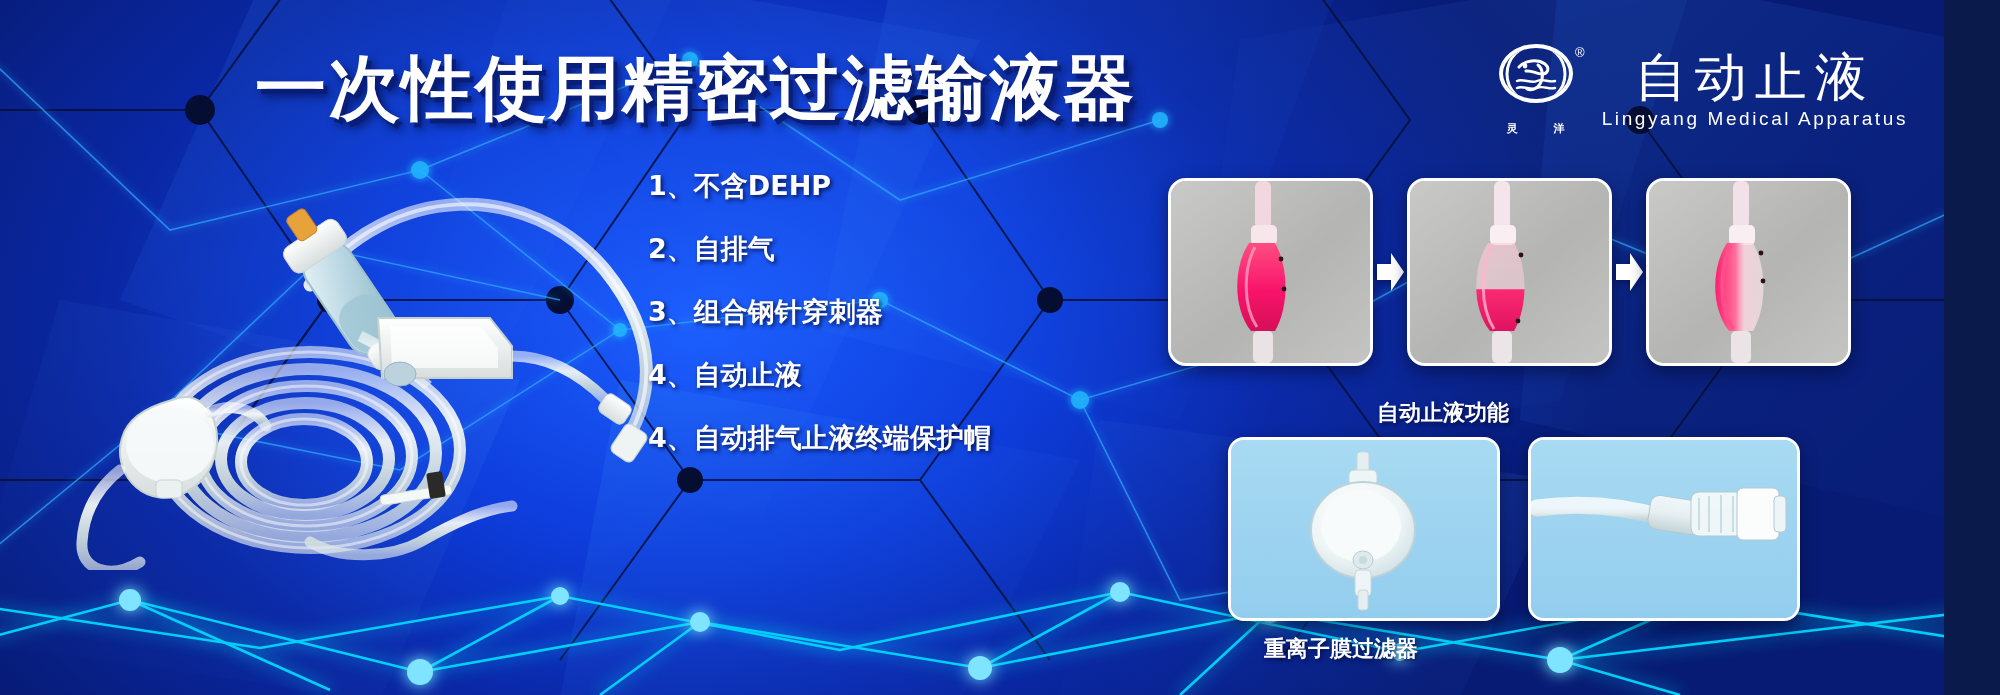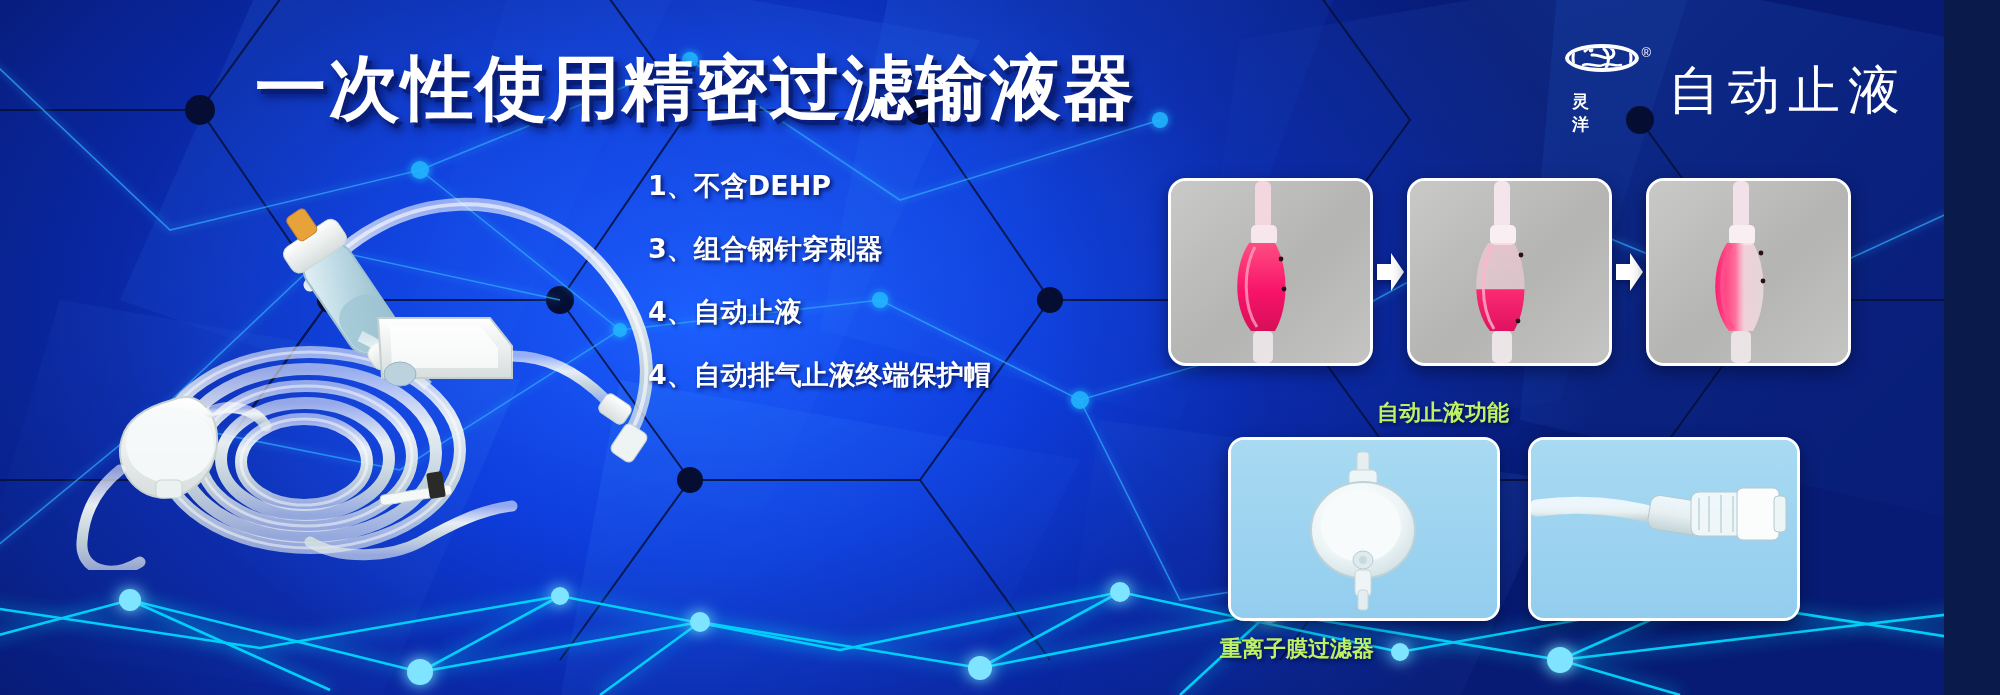--- a/index.html
+++ b/index.html
@@ -43,7 +43,7 @@
   }
   .logo-seal svg{display:block;}
   .logo-reg{position:absolute;right:-3px;top:2px;color:#fff;font-size:13px;line-height:1;}
-  .logo-sub{margin-top:18px;color:#fff;font-size:17px;letter-spacing:16px;
+  .logo-sub{margin-top:18px;color:#fff;font-size:11px;letter-spacing:16px;
     font-family:"DejaVu Sans","Liberation Sans",sans-serif;font-weight:bold;padding-left:16px;}
   .logo-text{display:flex;flex-direction:column;align-items:center;}
   .logo-cn{

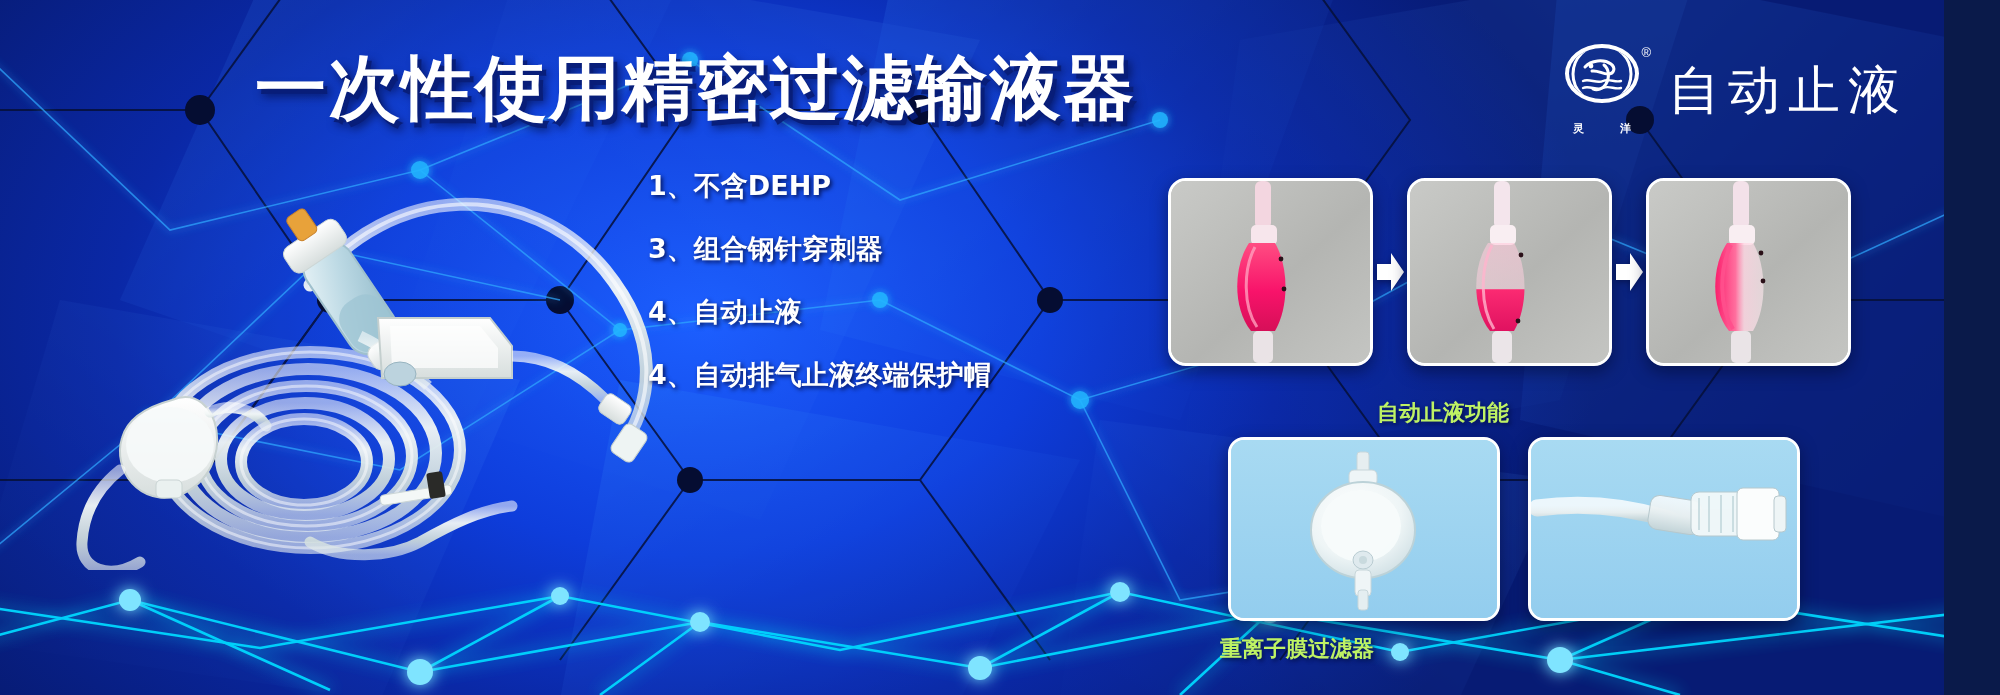--- a/index.html
+++ b/index.html
@@ -222,6 +222,7 @@
     </div>
     <div class="logo-text">
       <div class="logo-cn">自动止液</div>
+      <div class="logo-en">Lingyang Medical Apparatus</div>
     </div>
   </div>
 

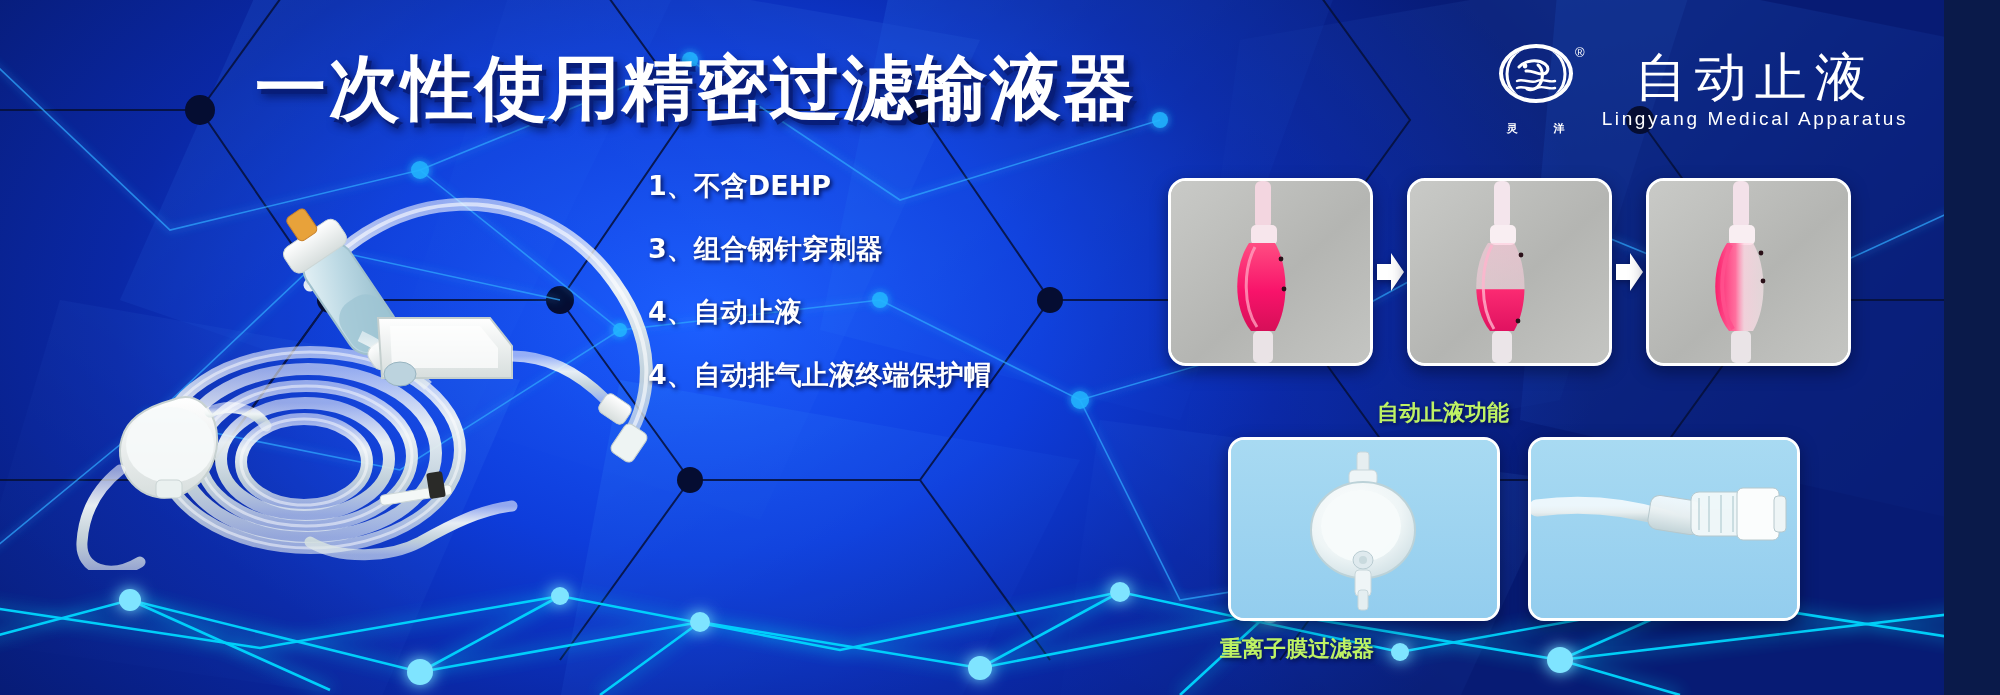--- a/index.html
+++ b/index.html
@@ -293,6 +293,7 @@
 
   <div class="features">
     <div class="feature">1、不含DEHP</div>
+    <div class="feature">2、自排气</div>
     <div class="feature">3、组合钢针穿刺器</div>
     <div class="feature">4、自动止液</div>
     <div class="feature">4、自动排气止液终端保护帽</div>

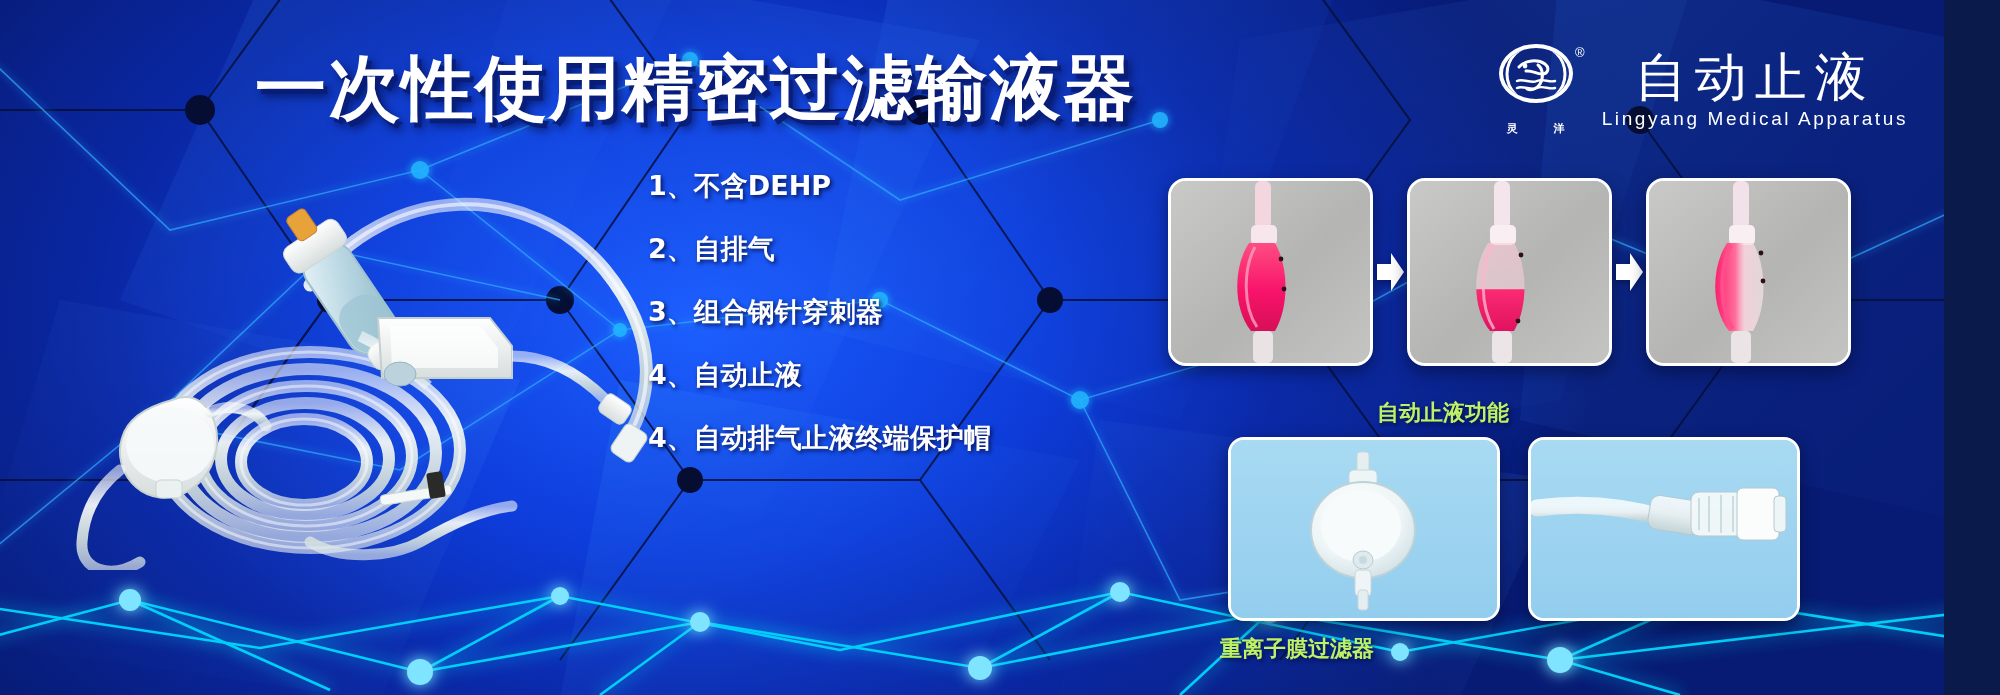--- a/index.html
+++ b/index.html
@@ -75,7 +75,7 @@
   .arrow{width:34px;display:flex;align-items:center;justify-content:center;}
   .arrow svg{display:block;filter:drop-shadow(0 2px 3px rgba(2,8,42,.5));}
   .cap{
-    position:absolute;color:#bef264;font-size:22px;font-weight:bold;
+    position:absolute;color:#ffffff;font-size:22px;font-weight:bold;
     font-family:"DejaVu Sans","Liberation Sans",sans-serif;
     text-shadow:2px 2px 4px rgba(3,12,66,.9);white-space:nowrap;
   }

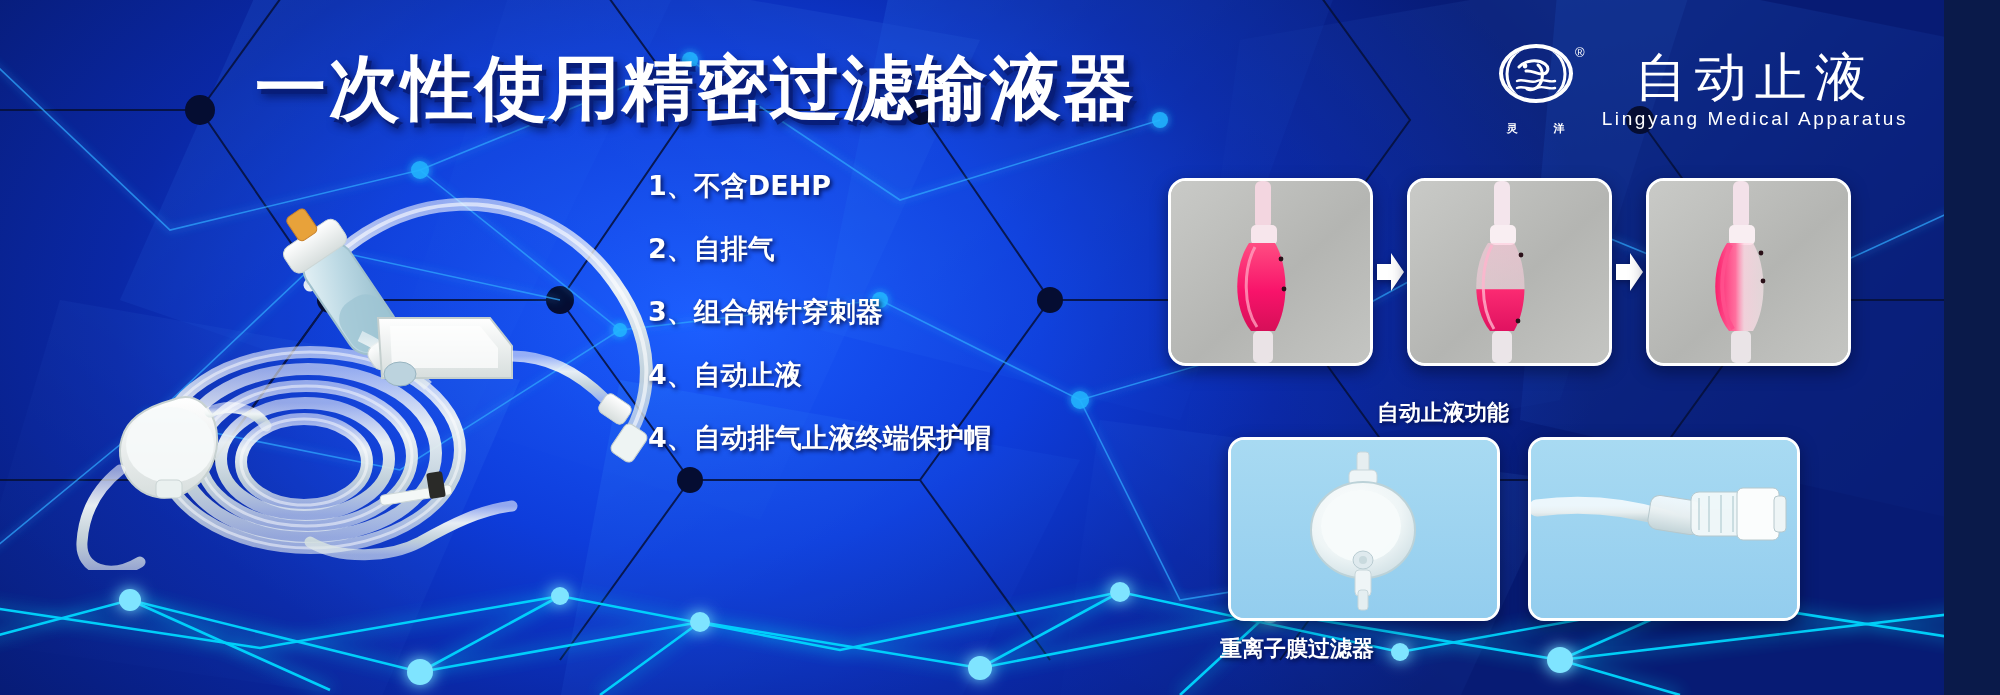--- a/index.html
+++ b/index.html
@@ -83,7 +83,7 @@
   .row-bottom{position:absolute;left:1228px;top:437px;display:flex;gap:28px;}
   .ph-bot{width:272px;height:184px;background:#9fd3f0;border-radius:16px;border:3px solid #ffffff;
     overflow:hidden;position:relative;box-shadow:0 6px 16px rgba(2,8,42,.5);}
-  .cap-b1{left:1220px;top:634px;}
+  .cap-b1{left:1264px;top:634px;}
   .cap-b2{left:1552px;top:634px;}
 
   

